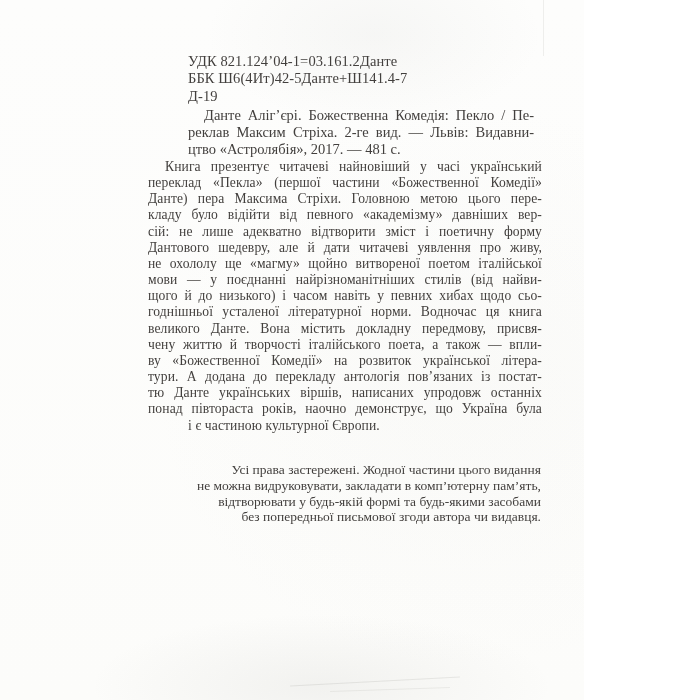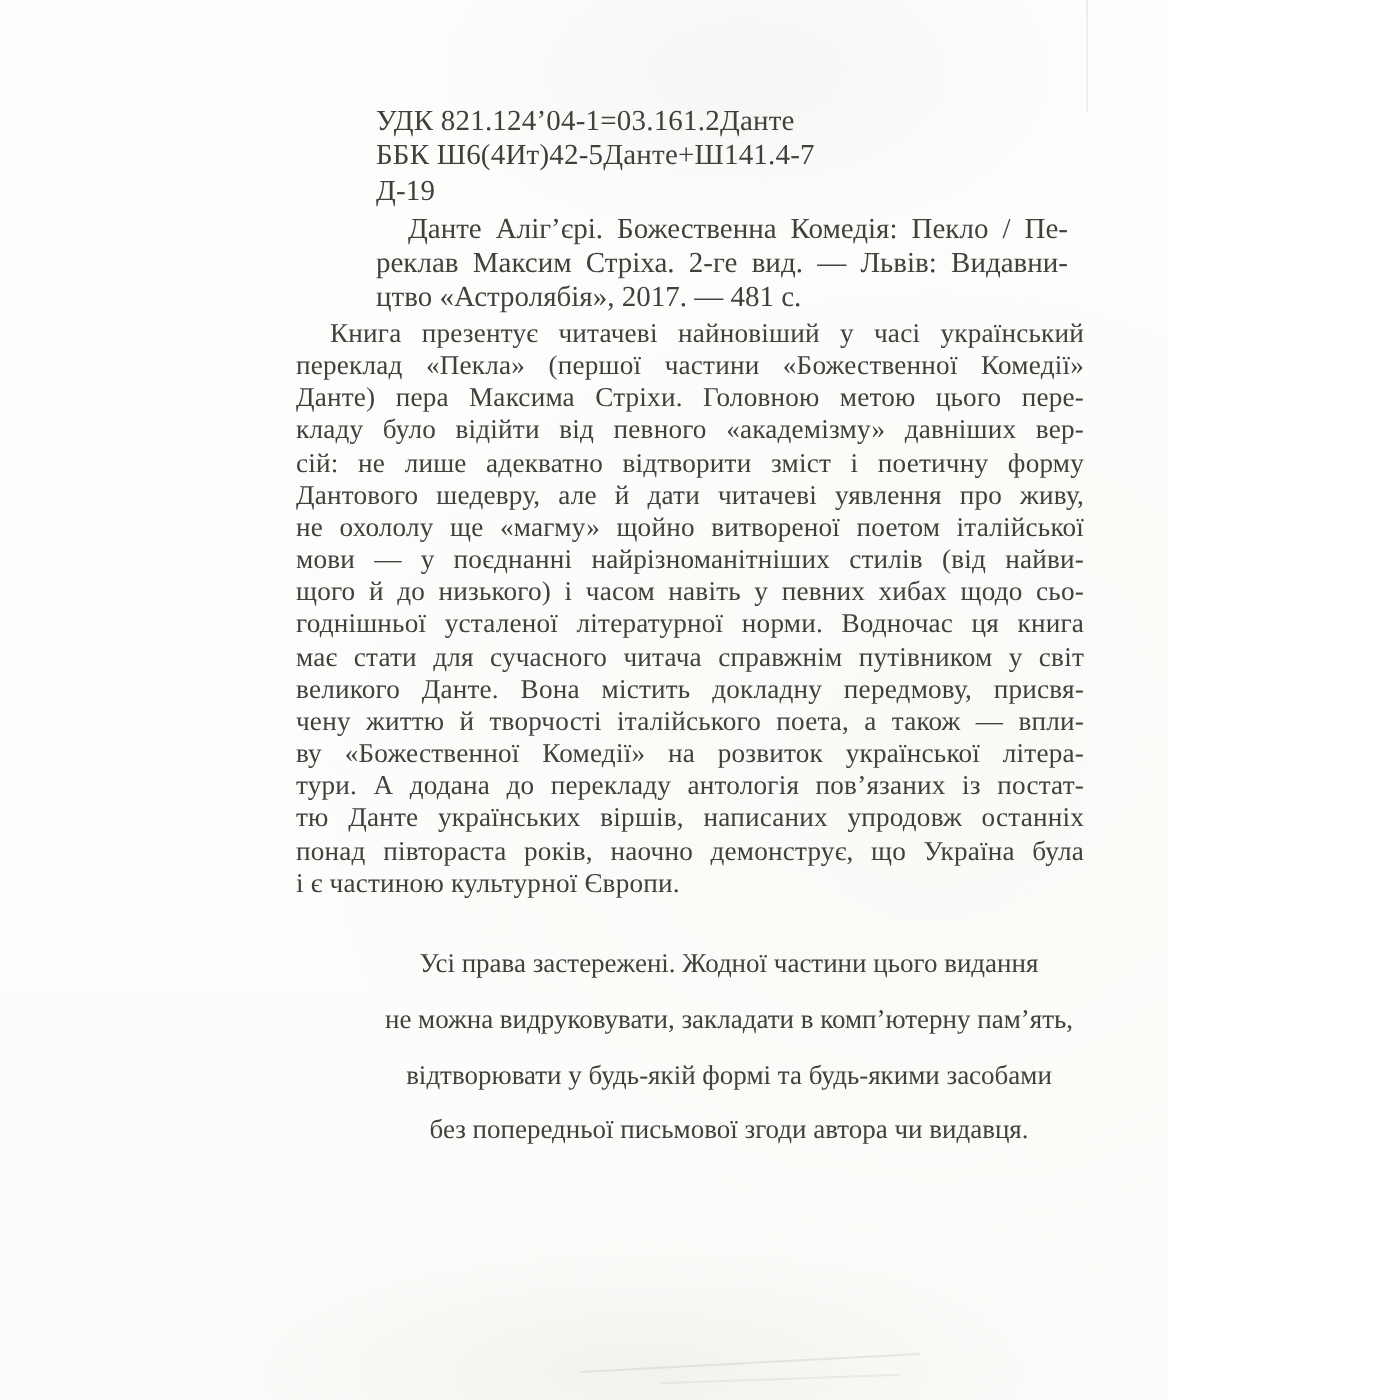--- a/index.html
+++ b/index.html
@@ -101,7 +101,6 @@
       <div>мови — у поєднанні найрізноманітніших стилів (від найви-</div>
       <div>щого й до низького) і часом навіть у певних хибах щодо сьо-</div>
       <div>годнішньої усталеної літературної норми. Водночас ця книга</div>
-      <div>має стати для сучасного читача справжнім путівником у світ</div>
       <div>великого Данте. Вона містить докладну передмову, присвя-</div>
       <div>чену життю й творчості італійського поета, а також — впли-</div>
       <div>ву «Божественної Комедії» на розвиток української літера-</div>

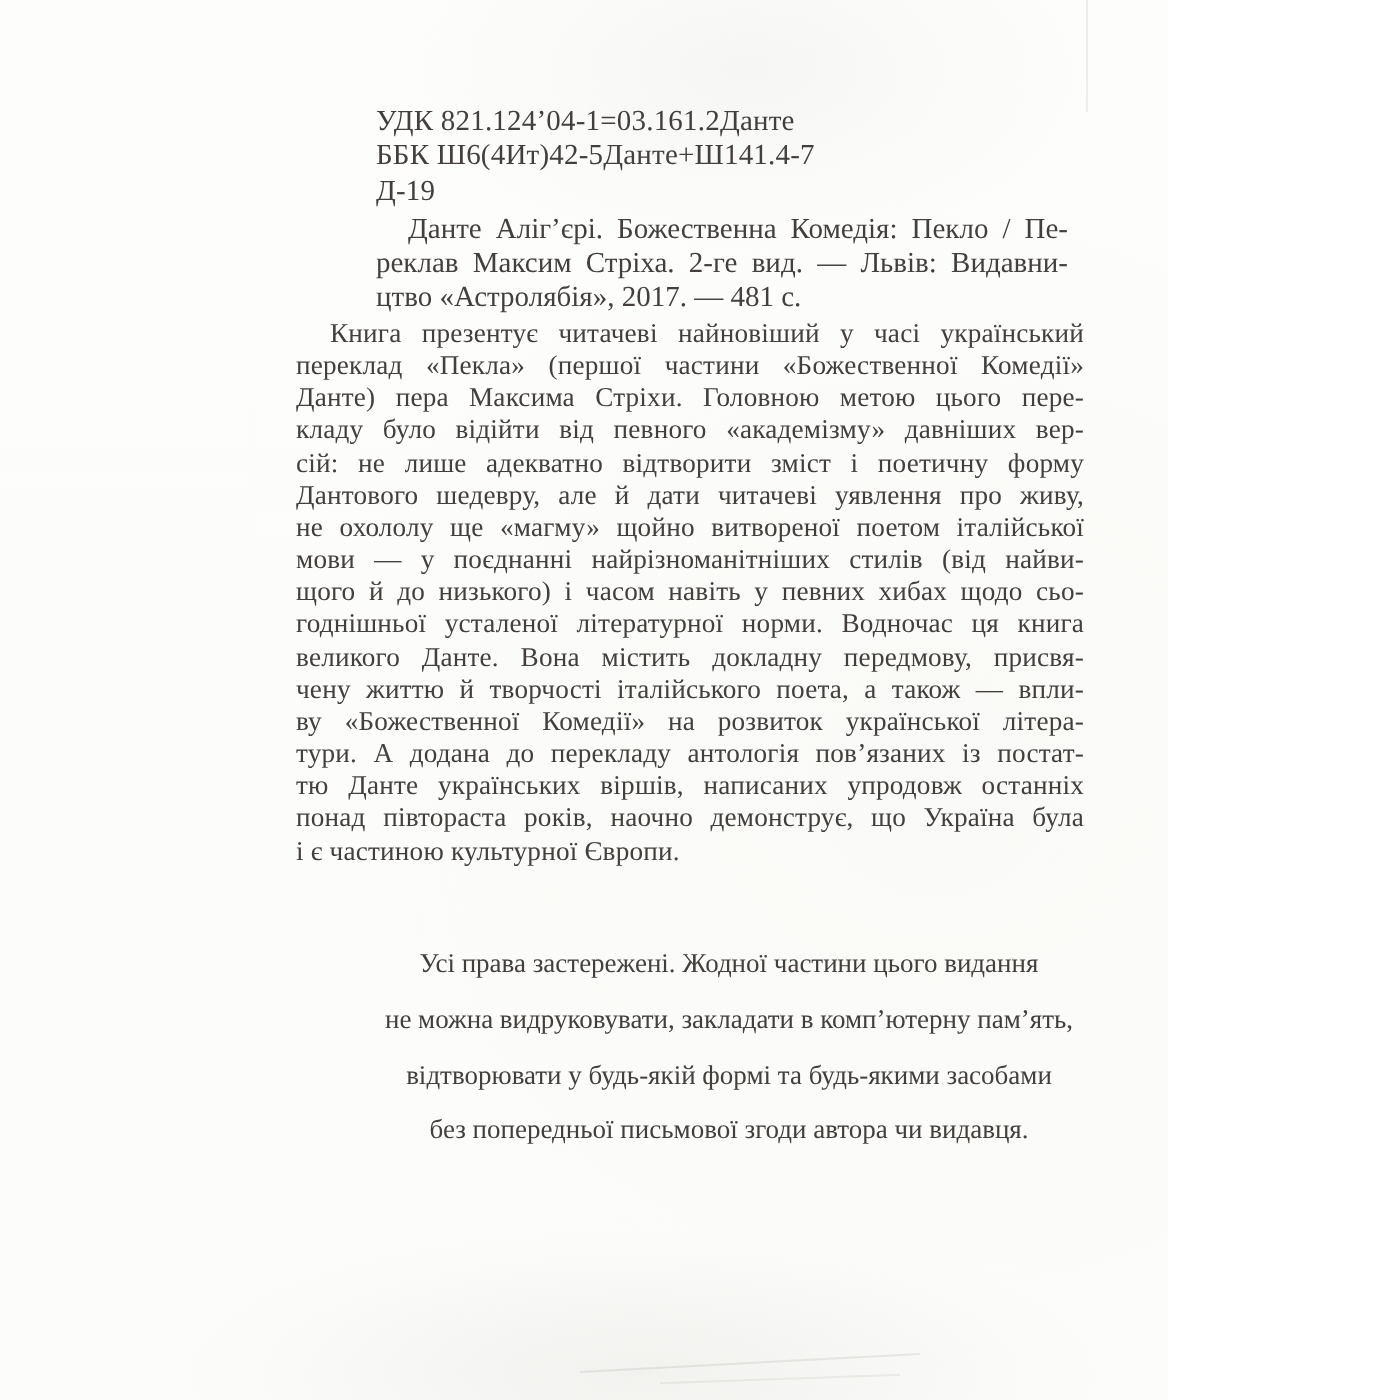--- a/index.html
+++ b/index.html
@@ -53,7 +53,7 @@
   }
   .annotation div { text-align: justify; text-align-last: justify; white-space: nowrap; }
   .annotation div:first-child { text-indent: 17px; }
-  .annotation div:last-child { text-align-last: left; }
+  .annotation div:last-child { text-align-last: left; margin-left: 40px; }
 
   
   .centered { left: 188px; width: 353px; font-size: 13.5px; }

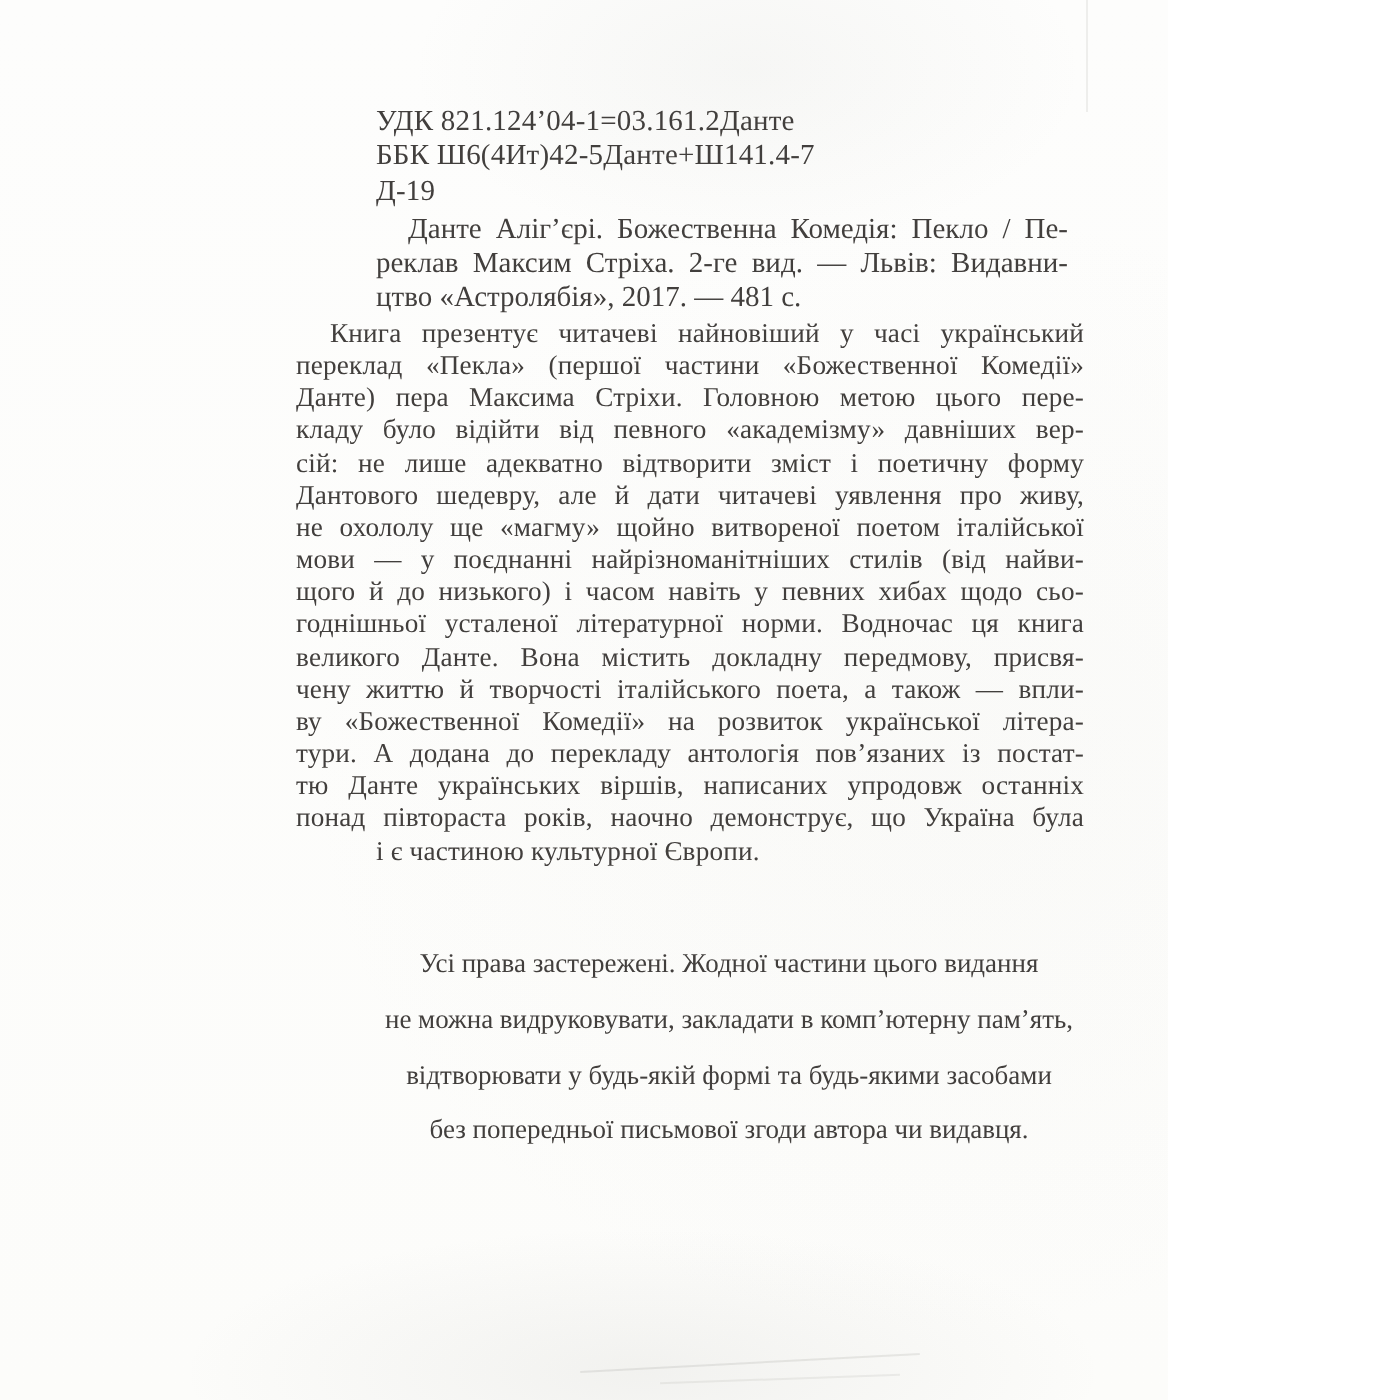--- a/index.html
+++ b/index.html
@@ -57,7 +57,7 @@
 
   
   .centered { left: 188px; width: 353px; font-size: 13.5px; }
-  .centered div { text-align: center; margin-top: 12px; }
+  .centered div { text-align: right; }
   .rights  { top: 462px; line-height: 15.8px; }
   .credits { top: 537px; line-height: 15.7px; }
 

